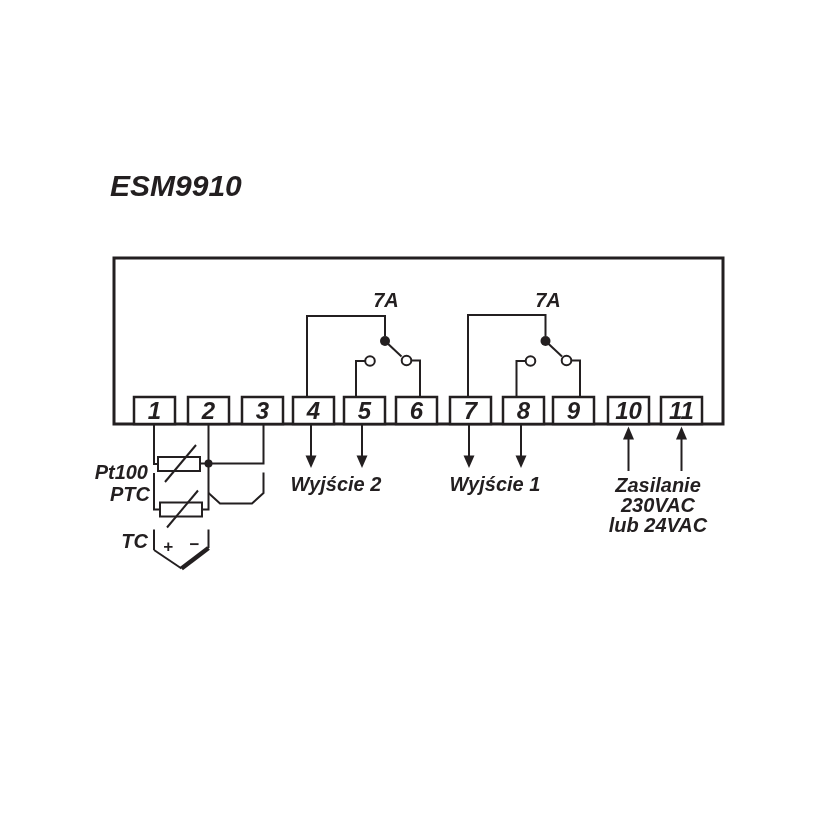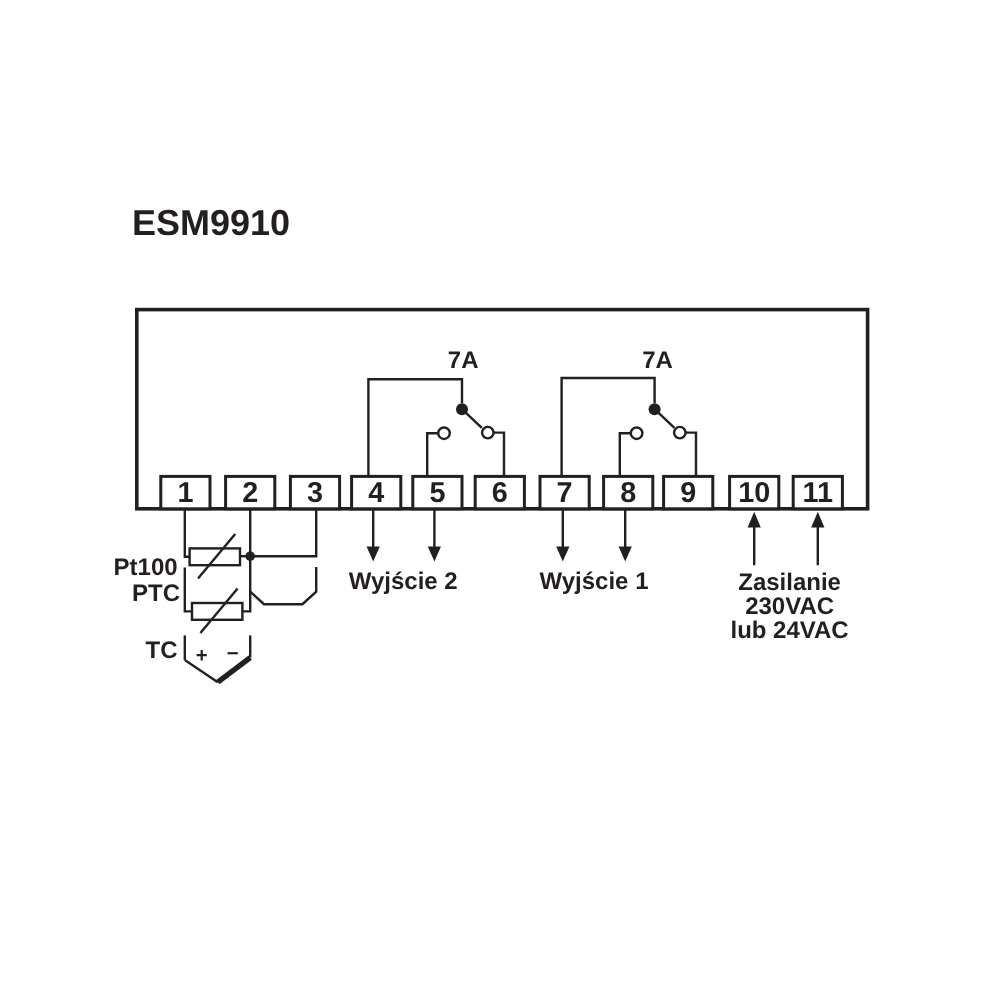--- a/index.html
+++ b/index.html
@@ -7,6 +7,7 @@
   .canvas {
     position:relative; width:840px; height:840px; background:var(--bg);
     font-family:"Liberation Sans", sans-serif;
+    font-style:italic;
   }
   svg { display:block; }
   .wire   { stroke:var(--ink); stroke-width:2; fill:none; stroke-linejoin:miter; }

